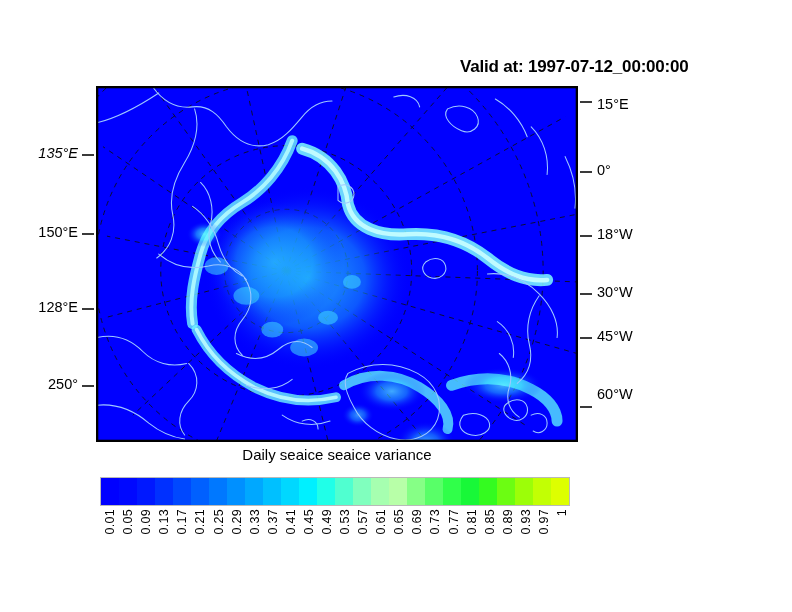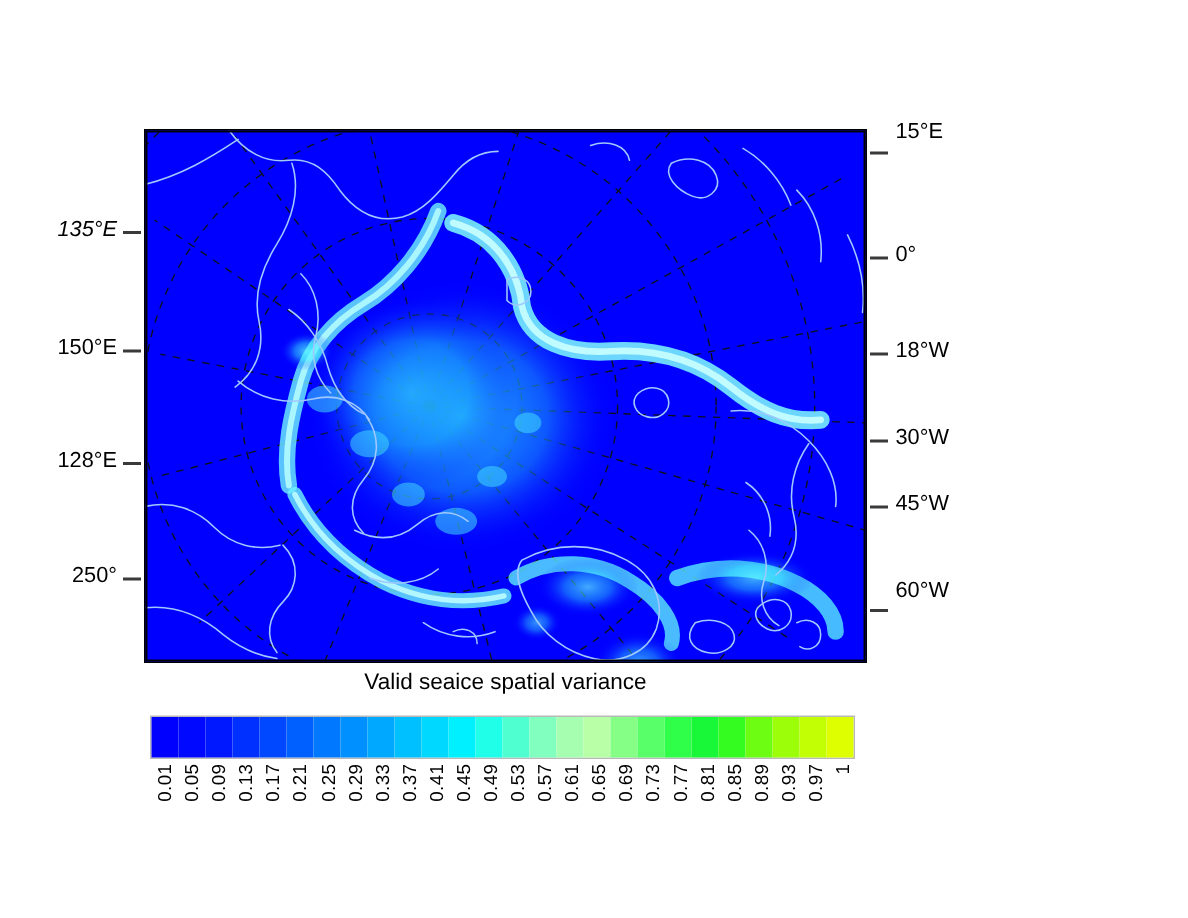--- a/index.html
+++ b/index.html
@@ -45,6 +45,7 @@
 
 <div class="fig">
 
+  <div id="valid-title">Valid at: 1997-07-12_00:00:00</div>
 
   <div id="map-panel">
     <svg id="map-svg" viewBox="0 0 482 356" preserveAspectRatio="none">

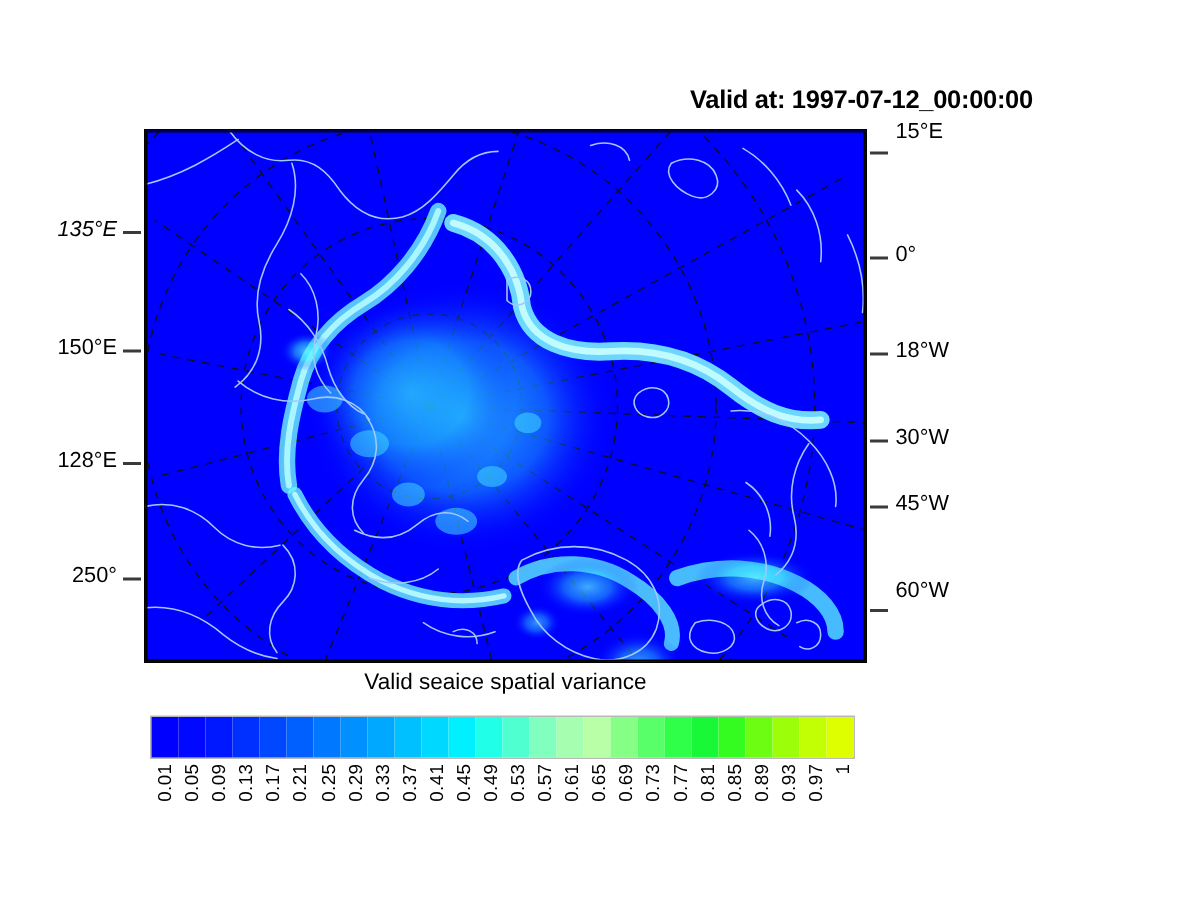--- a/index.html
+++ b/index.html
@@ -203,7 +203,7 @@
 
   <div id="right-axis">
       <div class="tick tick-right" style="top: 101px;"></div>
-      <div class="axlabel axlabel-right" style="top: 80px;">15°E</div>
+      <div class="axlabel axlabel-right" style="top: 96px;">15°E</div>
       <div class="tick tick-right" style="top: 171px;"></div>
       <div class="axlabel axlabel-right" style="top: 162px;">0°</div>
       <div class="tick tick-right" style="top: 235px;"></div>

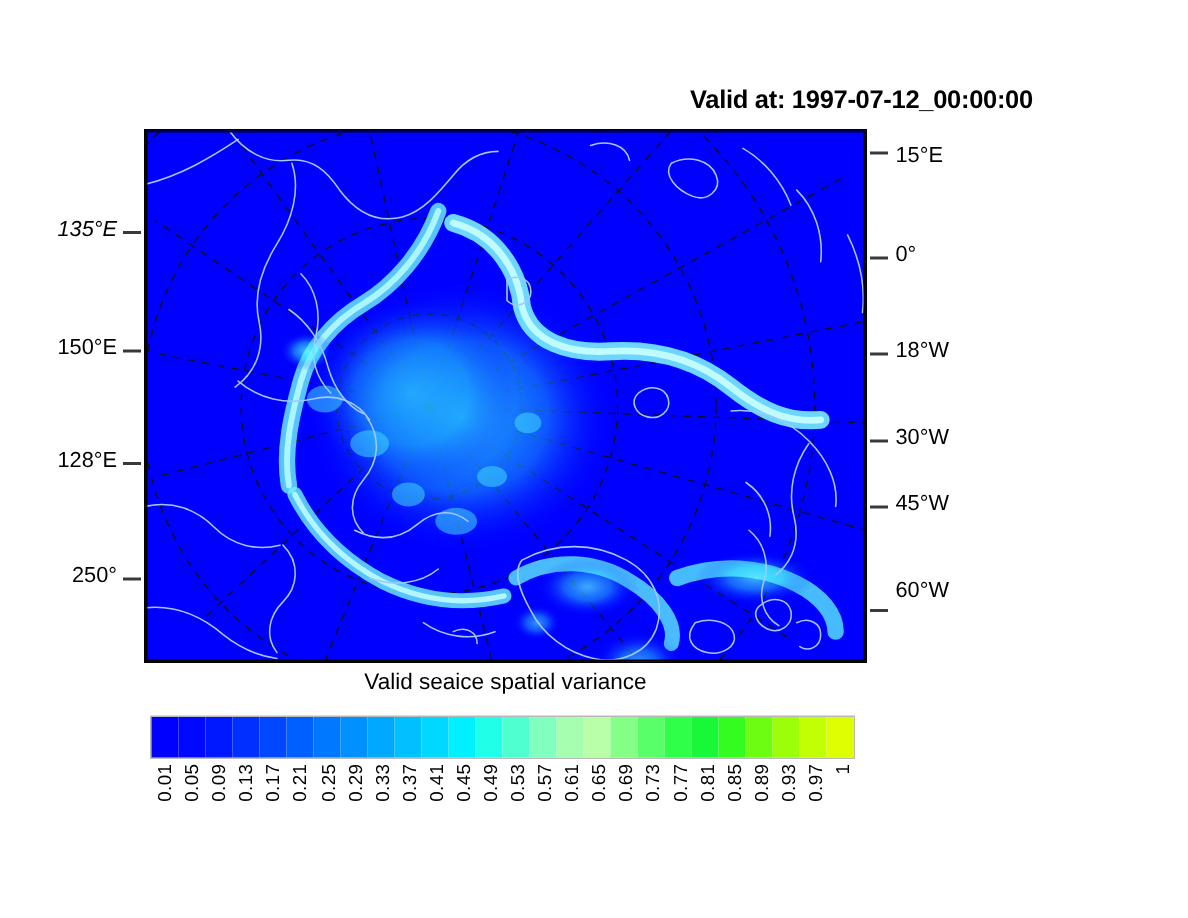--- a/index.html
+++ b/index.html
@@ -216,7 +216,7 @@
       <div class="axlabel axlabel-right" style="top: 386px; text-align: right;">60°W</div>
     </div>
 
-  <div id="map-caption">Valid seaice spatial variance</div>
+  <div id="map-caption">Daily seaice seaice variance</div>
 
   <div id="colorbar-wrap">
     <div id="colorbar">

